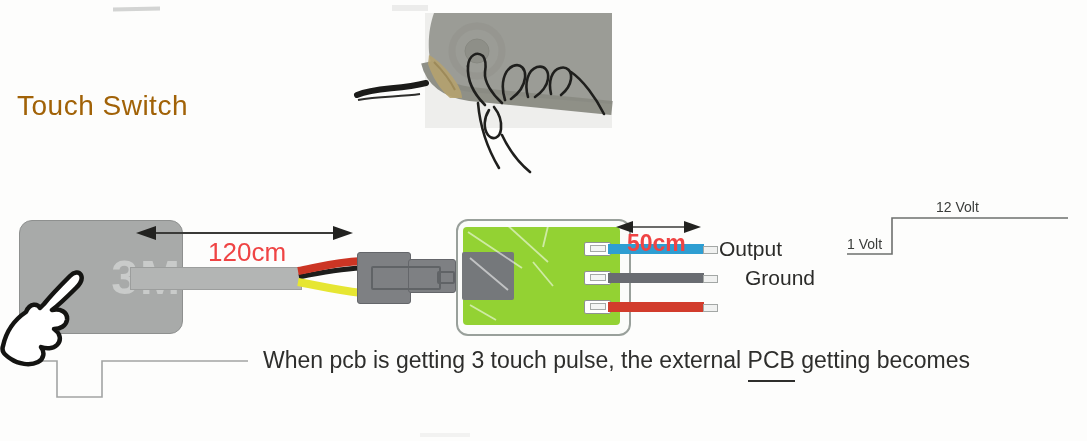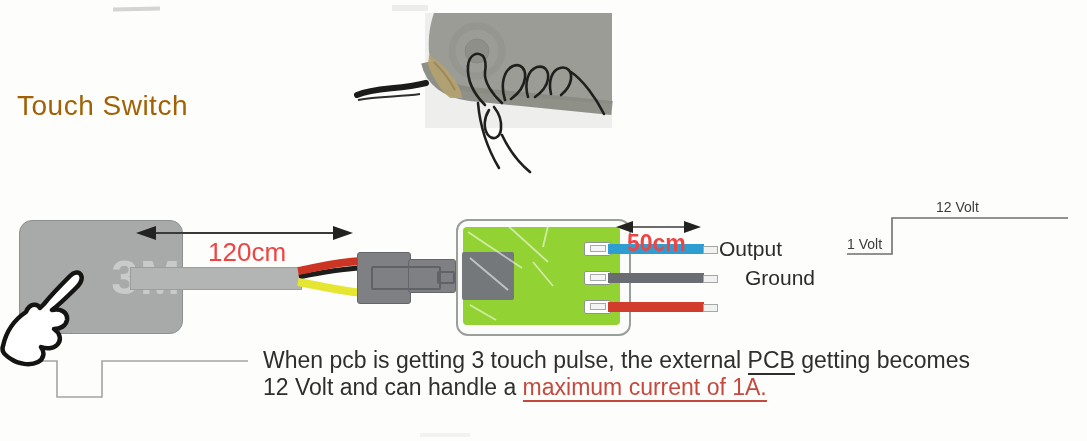--- a/index.html
+++ b/index.html
@@ -26,7 +26,7 @@
   .wire-label{font-size:21px;color:#2b2b29;white-space:nowrap;}
   .volt-label{font-size:14px;color:#3a3c3a;white-space:nowrap;}
   .note{font-size:23px;line-height:27px;color:#2e2e2c;white-space:nowrap;}
-  .u-black{border-bottom:2px solid #2e2e2c;padding-bottom:0px;}
+  .u-black{border-bottom:2px solid #2e2e2c;padding-bottom:7px;}
   .u-red{border-bottom:2px solid currentColor;padding-bottom:0px;}
   .artifact{background:#b0b2b0;}
 </style>

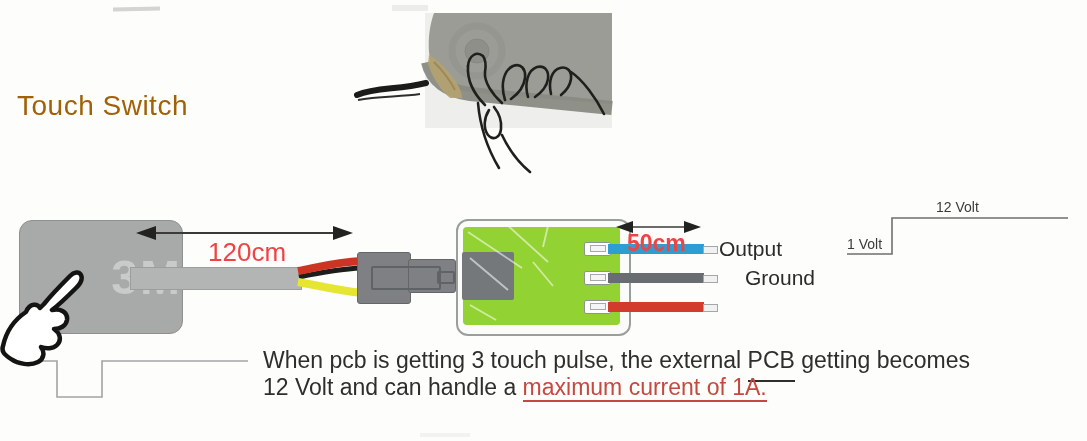--- a/index.html
+++ b/index.html
@@ -148,9 +148,6 @@
     <div>
       <span>When pcb is getting 3 touch pulse, the external </span><span class="u-black">PCB</span><span> getting becomes</span>
     </div>
-    <div>
-      <span>12 Volt and can handle a </span><span class="u-red" style="color: rgb(197, 73, 62);">maximum current of 1A.</span>
-    </div>
   </div>
 
 </div>

